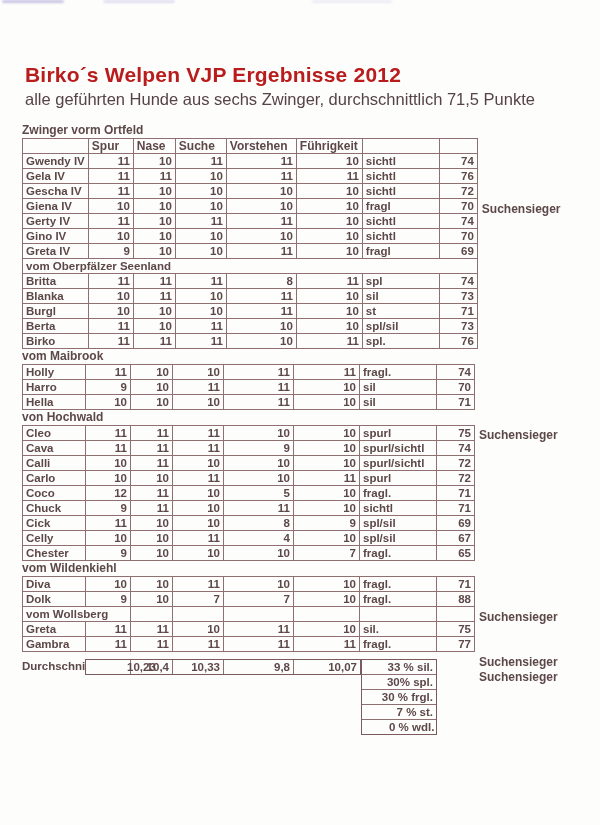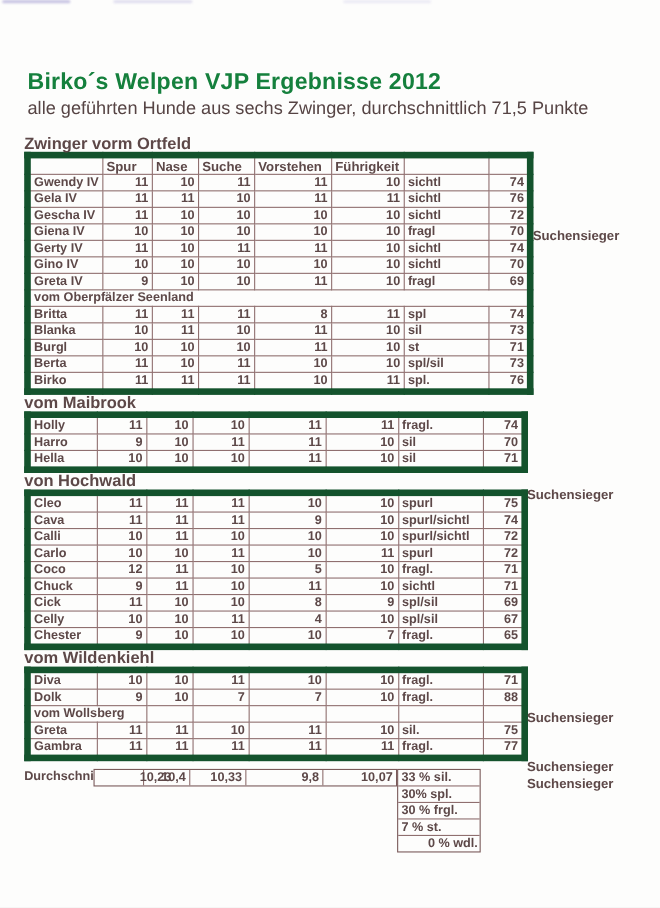--- a/index.html
+++ b/index.html
@@ -10,7 +10,7 @@
   #artifact-1{left:2px;top:0;width:62px;height:3px;background:#9e97cf;opacity:.55;}
   #artifact-2{left:103px;top:0;width:72px;height:3px;background:#c6c2e4;opacity:.5;}
   #artifact-3{left:312px;top:0;width:80px;height:3px;background:#d9d6ec;opacity:.45;}
-  .title{position:absolute;left:25px;top:63px;font-size:21px;font-weight:bold;color:#15803d;
+  .title{position:absolute;left:25px;top:63px;font-size:21px;font-weight:bold;color:#b91c1c;
          letter-spacing:.2px;white-space:nowrap;}
   .subtitle{position:absolute;left:25px;top:90px;font-size:16.5px;color:#564444;white-space:nowrap;}
   #content{position:absolute;left:22px;top:123px;width:560px;}

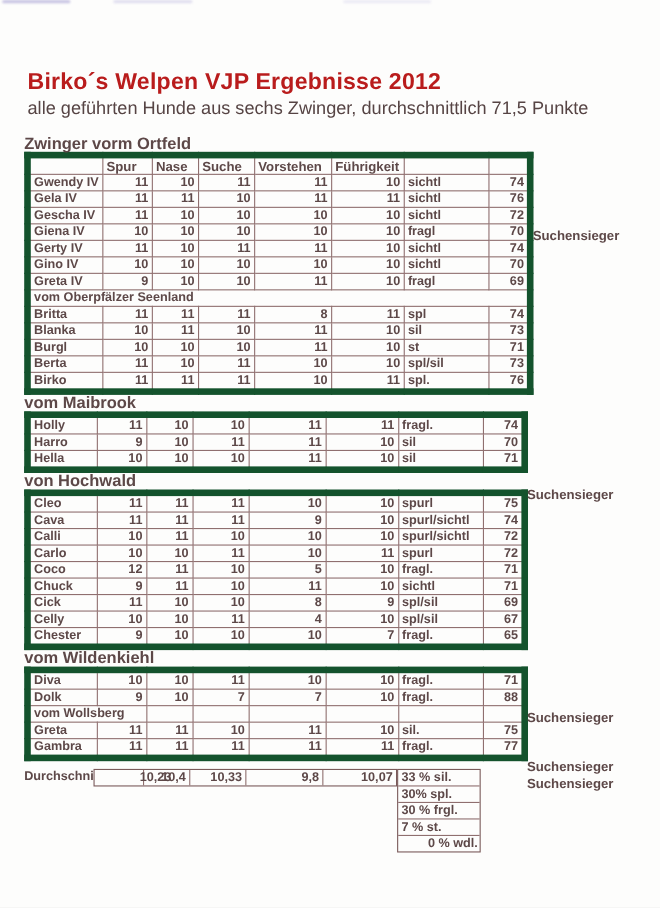--- a/index.html
+++ b/index.html
@@ -14,7 +14,7 @@
          letter-spacing:.2px;white-space:nowrap;}
   .subtitle{position:absolute;left:25px;top:90px;font-size:16.5px;color:#564444;white-space:nowrap;}
   #content{position:absolute;left:22px;top:123px;width:560px;}
-  .grp-label{height:15px;line-height:15px;font-size:15px;font-weight:bold;color:#5d4848;
+  .grp-label{height:15px;line-height:15px;font-size:12px;font-weight:bold;color:#5d4848;
              white-space:nowrap;}
   table.grid{border-collapse:collapse;table-layout:fixed;}
   table.grid td{border:1px solid #8f6f6f;height:14px;line-height:14px;font-size:11.5px;

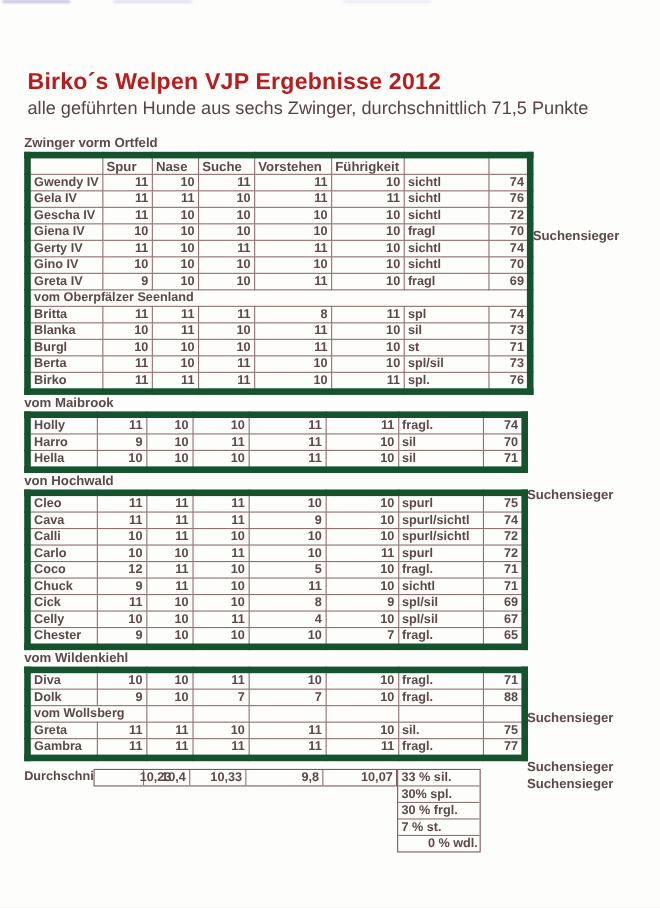--- a/index.html
+++ b/index.html
@@ -19,7 +19,7 @@
   table.grid{border-collapse:collapse;table-layout:fixed;}
   table.grid td{border:1px solid #8f6f6f;height:14px;line-height:14px;font-size:11.5px;
                 font-weight:bold;color:#5d4848;padding:0 3px;white-space:nowrap;}
-  table.grid{border:6px solid #14532d;}
+  table.grid{border:1px solid #14532d;}
   td.name,td.grp,td.rem{text-align:left;}
   td.num,td.pts{text-align:right;}
   tr.hdr td{text-align:left;font-size:12px;}

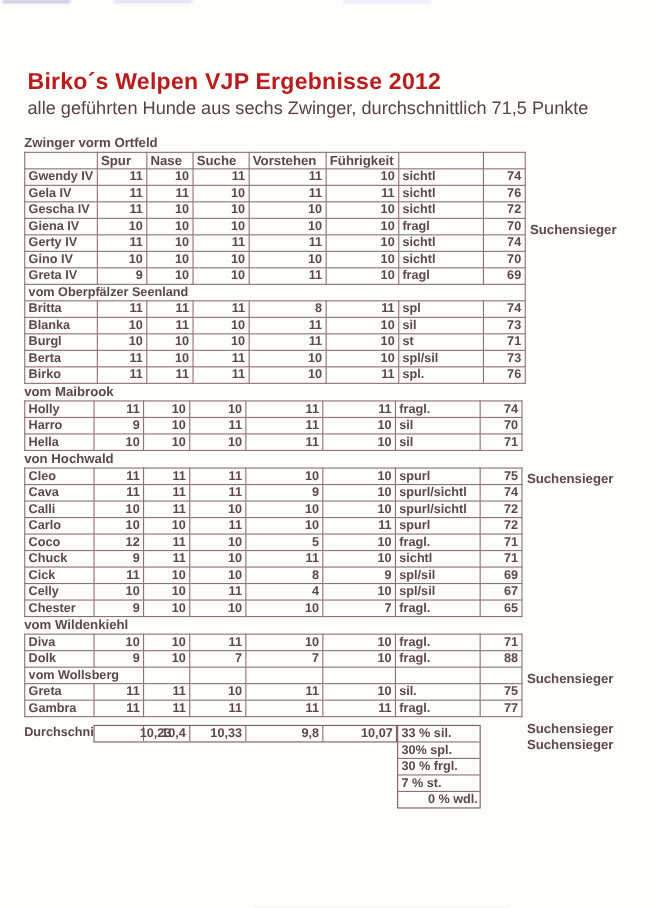--- a/index.html
+++ b/index.html
@@ -35,7 +35,7 @@
   .sum-cell:last-child{border-right:none;}
   .pct-box{width:76px;border:1px solid #7a5a5a;flex:none;box-sizing:border-box;}
   .pct-row{height:14px;line-height:14px;font-size:11.5px;font-weight:bold;padding:0 3px;
-           border-bottom:1px solid #8f6f6f;white-space:nowrap;overflow:hidden;}
+           border-bottom:1px solid #8f6f6f;white-space:nowrap;overflow:hidden;text-align:right;}
   .pct-row:last-child{border-bottom:none;margin-left:24px;}
 </style>
 </head>

